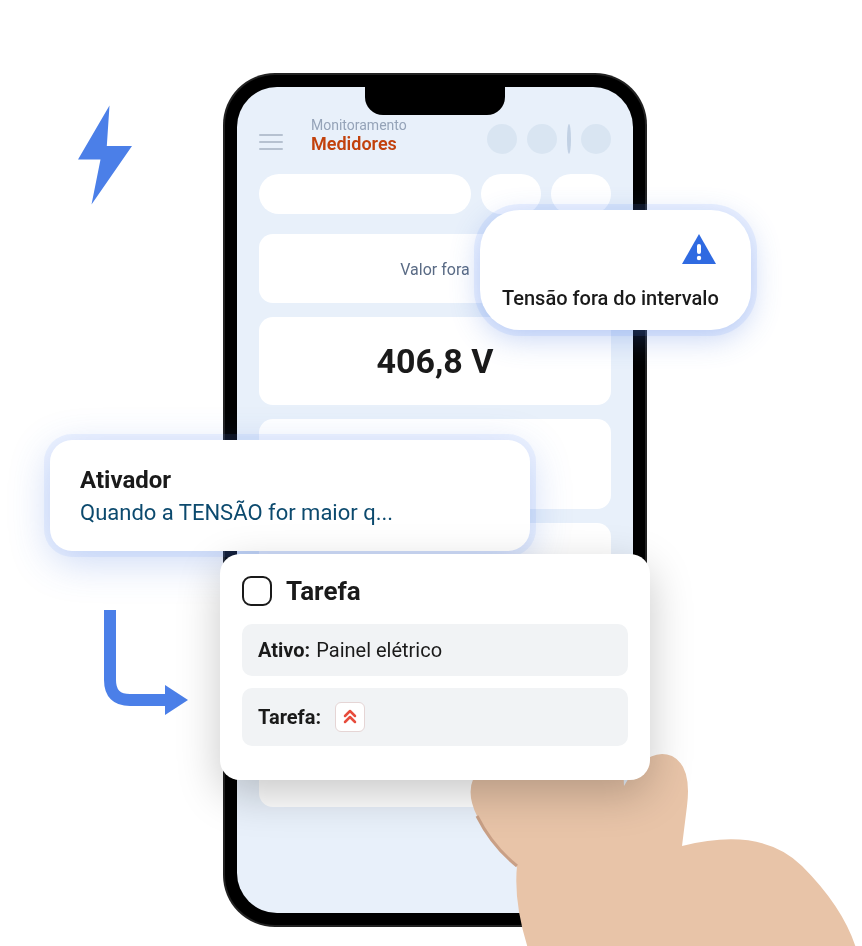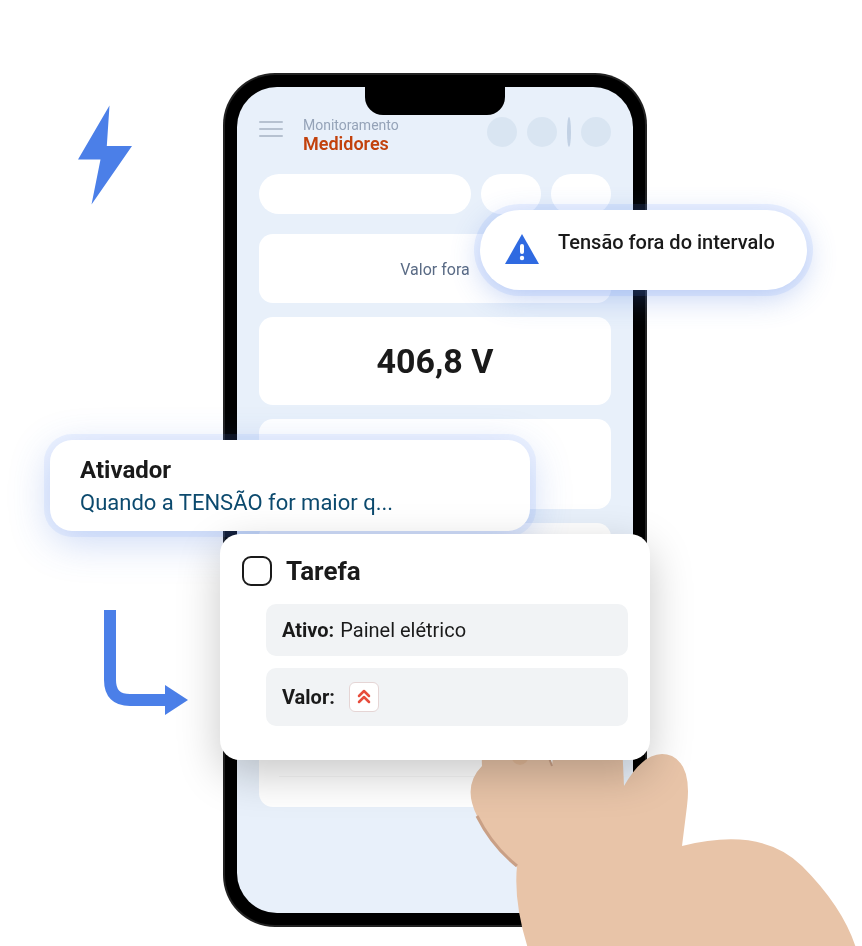--- a/index.html
+++ b/index.html
@@ -59,8 +59,8 @@
     .screen-header {
       padding: 30px 22px 10px 22px;
       display: flex;
-      align-items: flex-start;
-      gap: 20px;
+      align-items: flex-end;
+      gap: 28px;
     }
     .menu-icon {
       width: 24px;

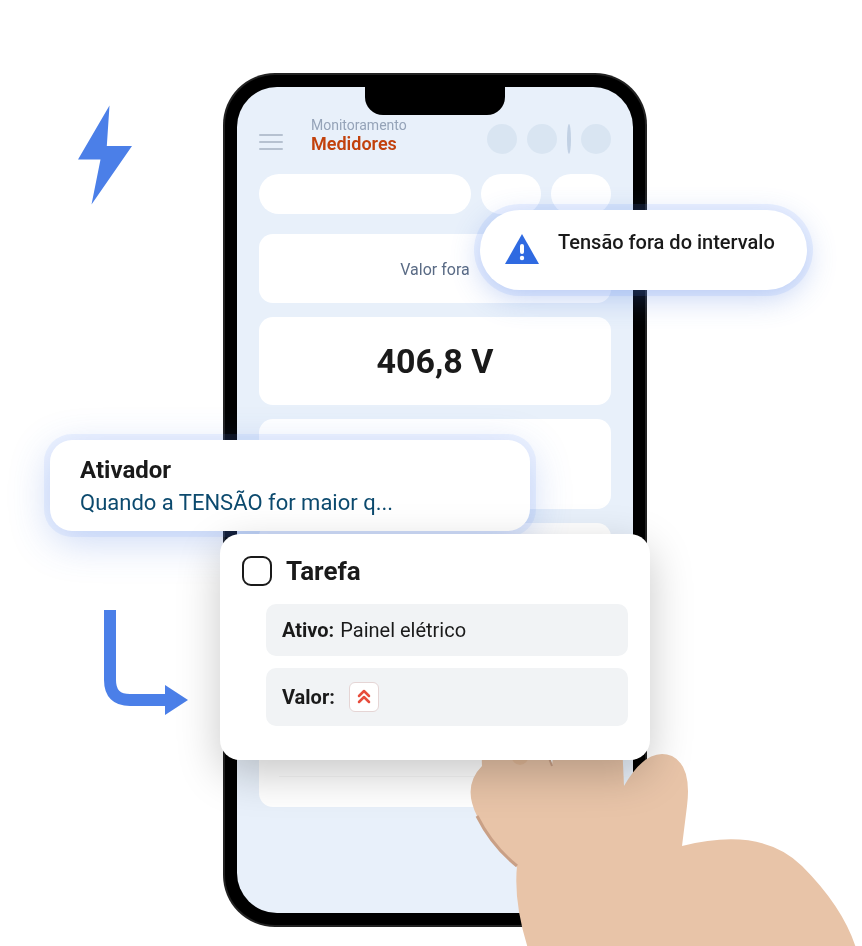--- a/index.html
+++ b/index.html
@@ -163,10 +163,11 @@
       border-radius: 40px;
       padding: 20px 32px 20px 22px;
       display: flex;
-      align-items: flex-start;
+      align-items: flex-end;
       gap: 16px;
       z-index: 4;
       box-shadow: 0 8px 30px rgba(60,110,220,0.3), 0 0 0 6px rgba(100,150,255,0.12);
+      flex-direction: column;
     }
     .alert-pill-text {
       font-size: 20px;

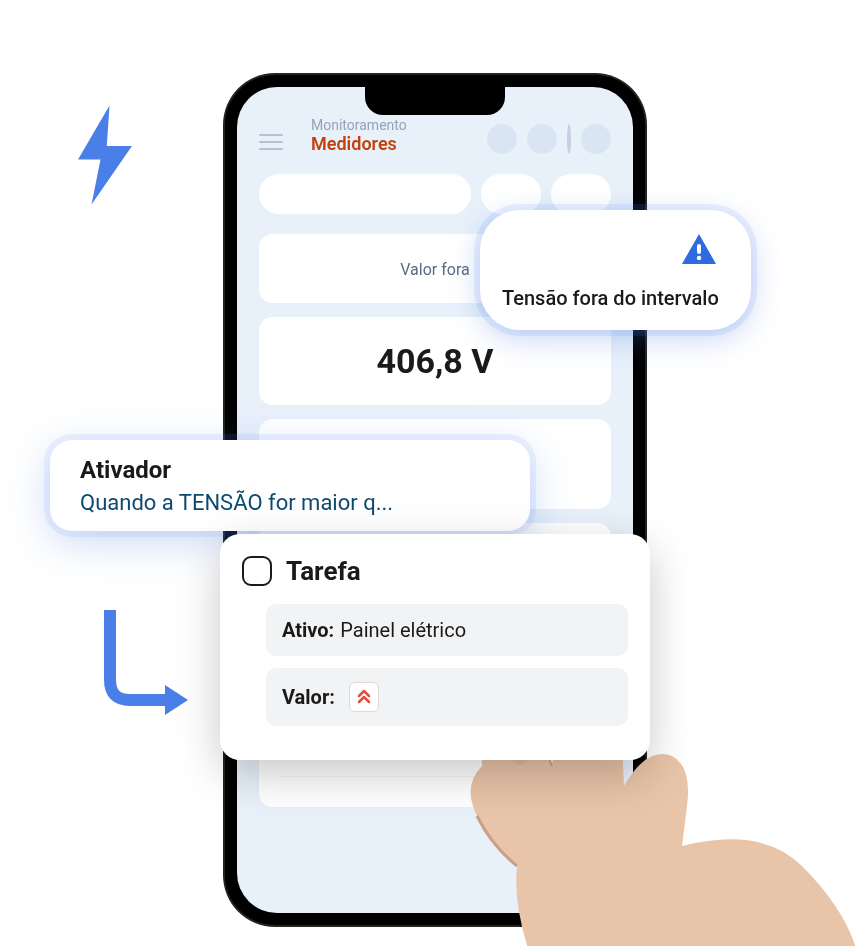--- a/index.html
+++ b/index.html
@@ -183,7 +183,7 @@
       width: 480px;
       background: #fff;
       border-radius: 22px;
-      padding: 16px 30px;
+      padding: 26px 30px;
       z-index: 4;
       box-shadow: 0 10px 40px rgba(60,110,220,0.28), 0 0 0 6px rgba(100,150,255,0.1);
     }

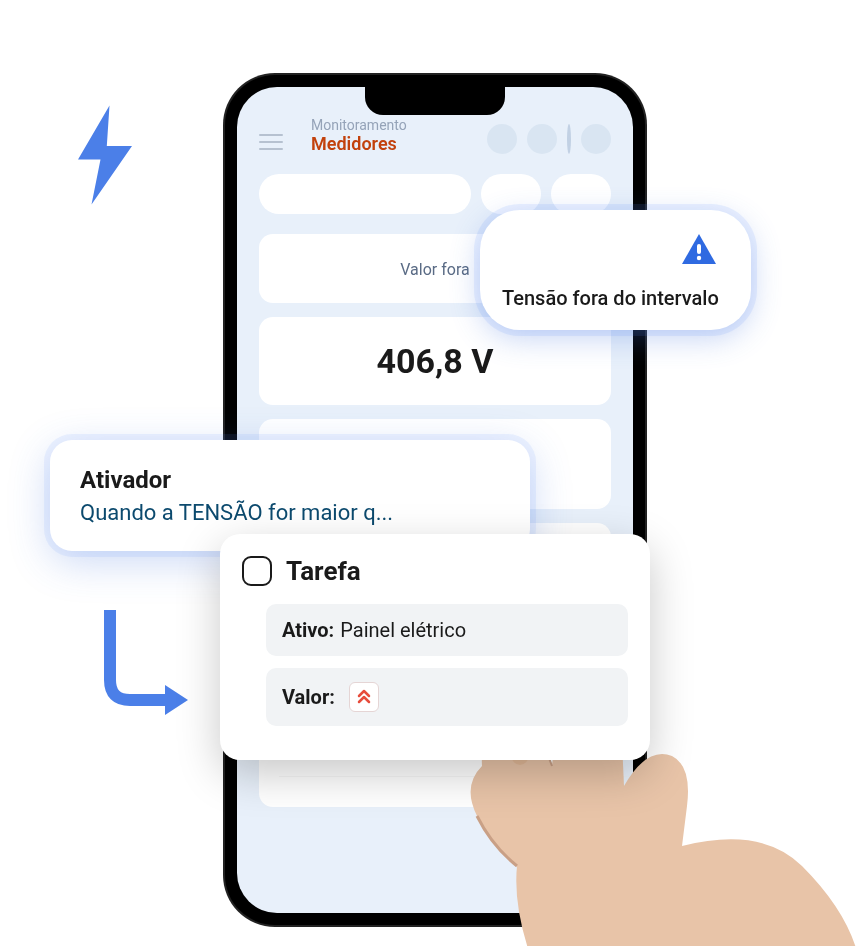--- a/index.html
+++ b/index.html
@@ -211,7 +211,7 @@
     
     .task-card {
       position: absolute;
-      top: 534px;
+      top: 554px;
       left: 220px;
       width: 430px;
       background: #fff;

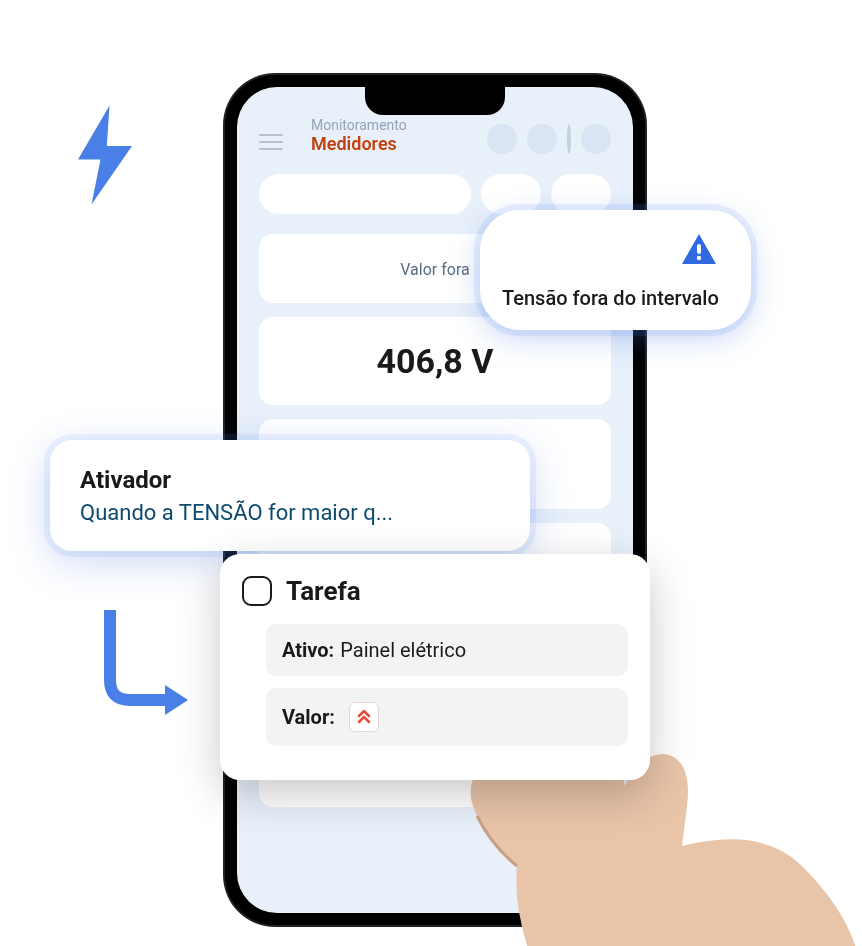--- a/index.html
+++ b/index.html
@@ -246,7 +246,6 @@
       align-items: center;
       font-size: 20px;
       color: #1a1a1a;
-      margin-left: 24px;
     }
     .task-row .label { font-weight: 700; margin-right: 6px; }
     .task-row .val { font-weight: 400; flex: 1; white-space: nowrap; overflow: hidden; text-overflow: ellipsis; }

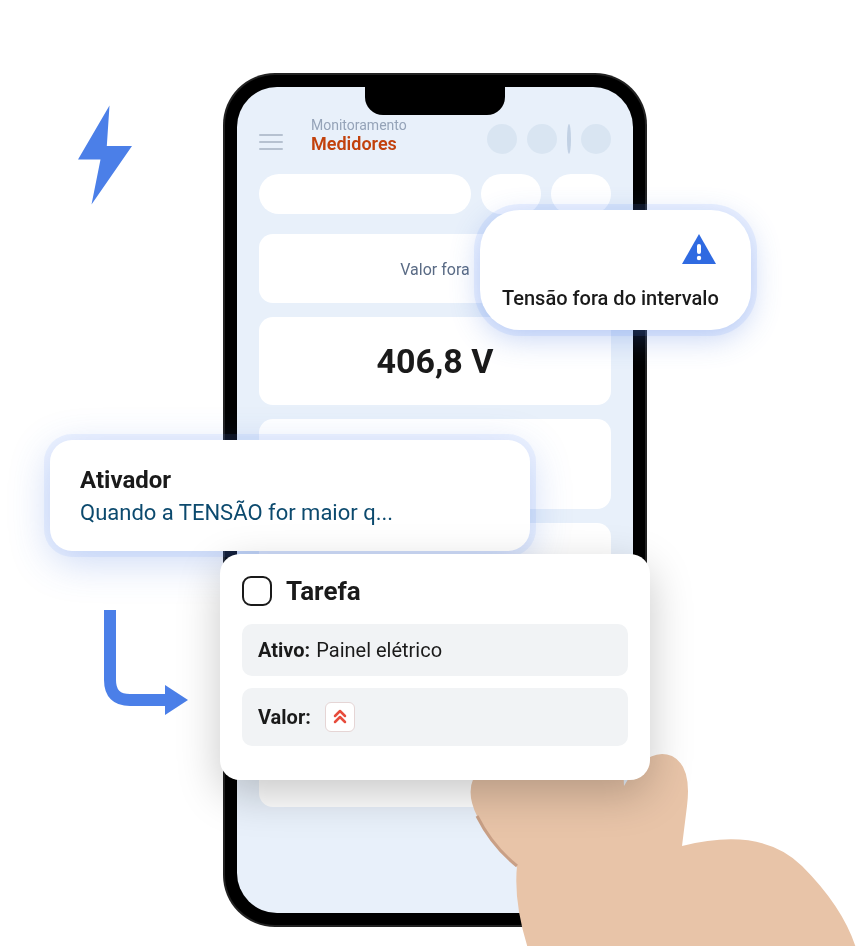--- a/index.html
+++ b/index.html
@@ -375,7 +375,7 @@
     <span class="val">Painel elétrico</span>
   </div>
   <div class="task-row">
-    <span class="label">Valor:</span>
+    <span class="label">Tarefa:</span>
     <div class="priority-badge">
       <svg width="14" height="16" viewBox="0 0 14 16">
         <path d="M2 7 L7 2 L12 7" stroke="#e74c3c" stroke-width="2.5" fill="none" stroke-linecap="round" stroke-linejoin="round"></path>

